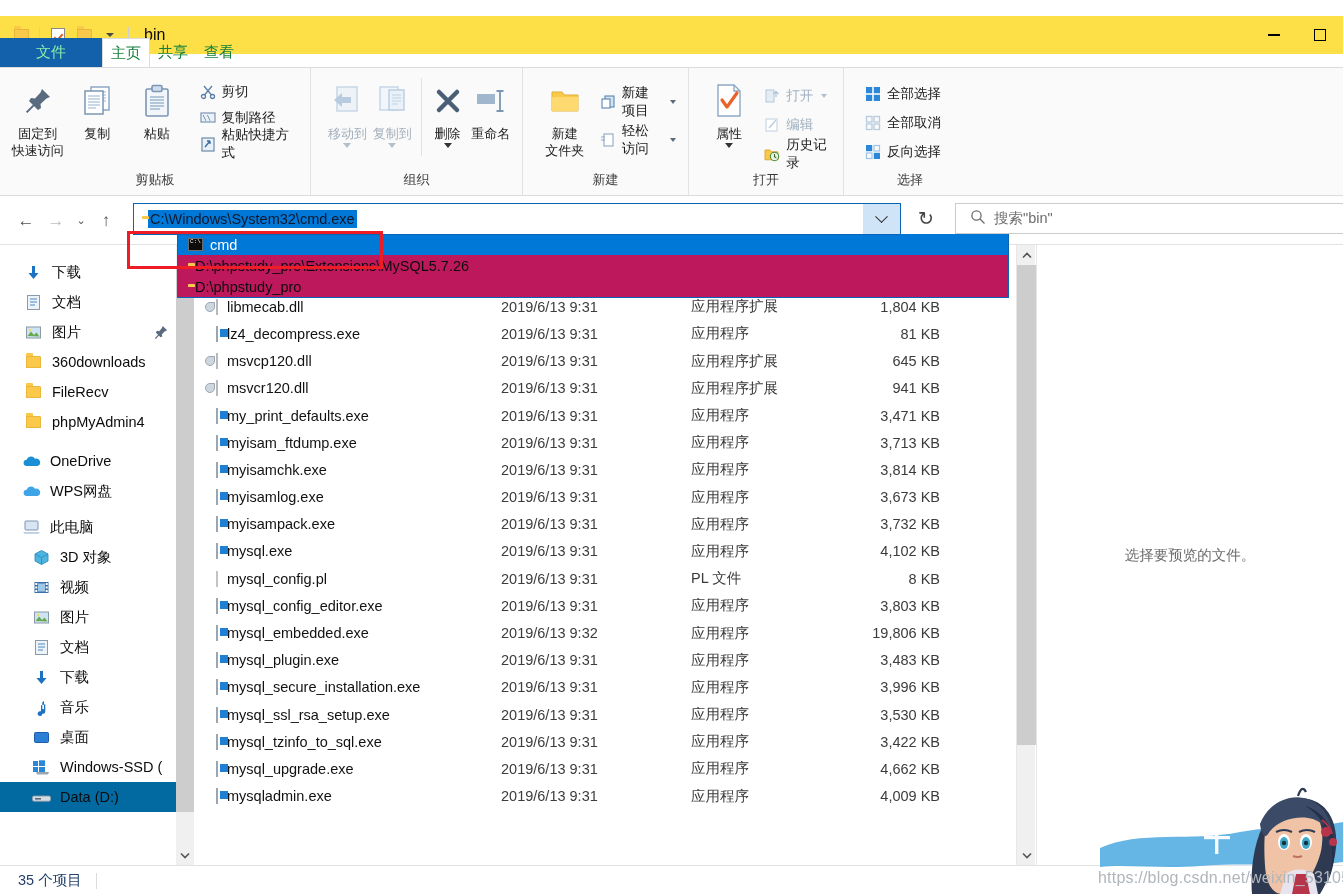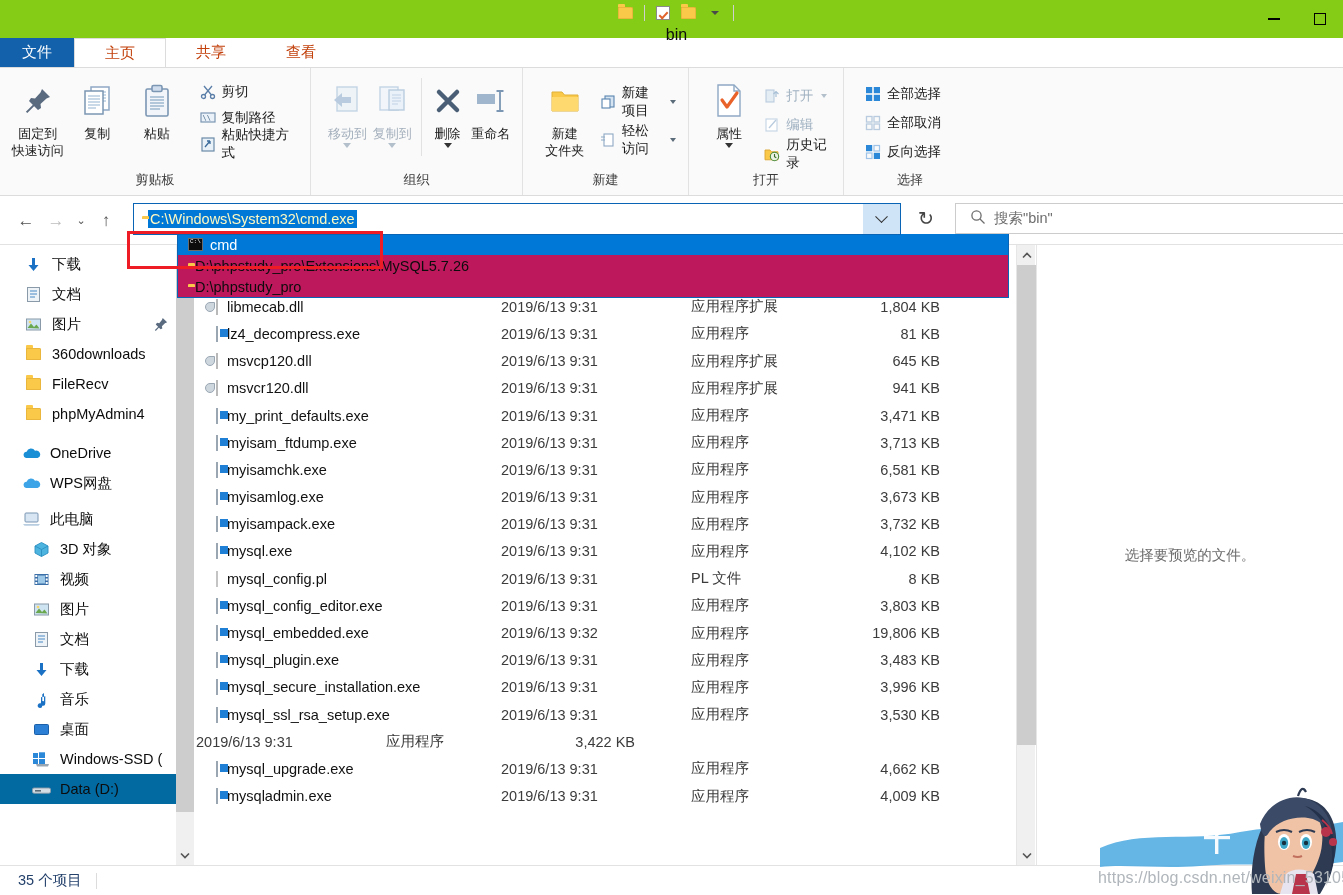--- a/index.html
+++ b/index.html
@@ -14,8 +14,8 @@
 
   
   .titlebar {
-    position:absolute; top:0; left:0; width:1343px; height:38px;
-    background:#84cc16; display:flex; align-items:center;flex-direction:column;
+    position:absolute; top:16px; left:0; width:1343px; height:38px;
+    background:#fde047; display:flex; align-items:center;
   }
   .qat { display:flex; align-items:center; gap:0px; padding-left:8px; height:38px; }
   .qat-ico { width:26px; height:26px; display:flex; align-items:center; justify-content:center; }

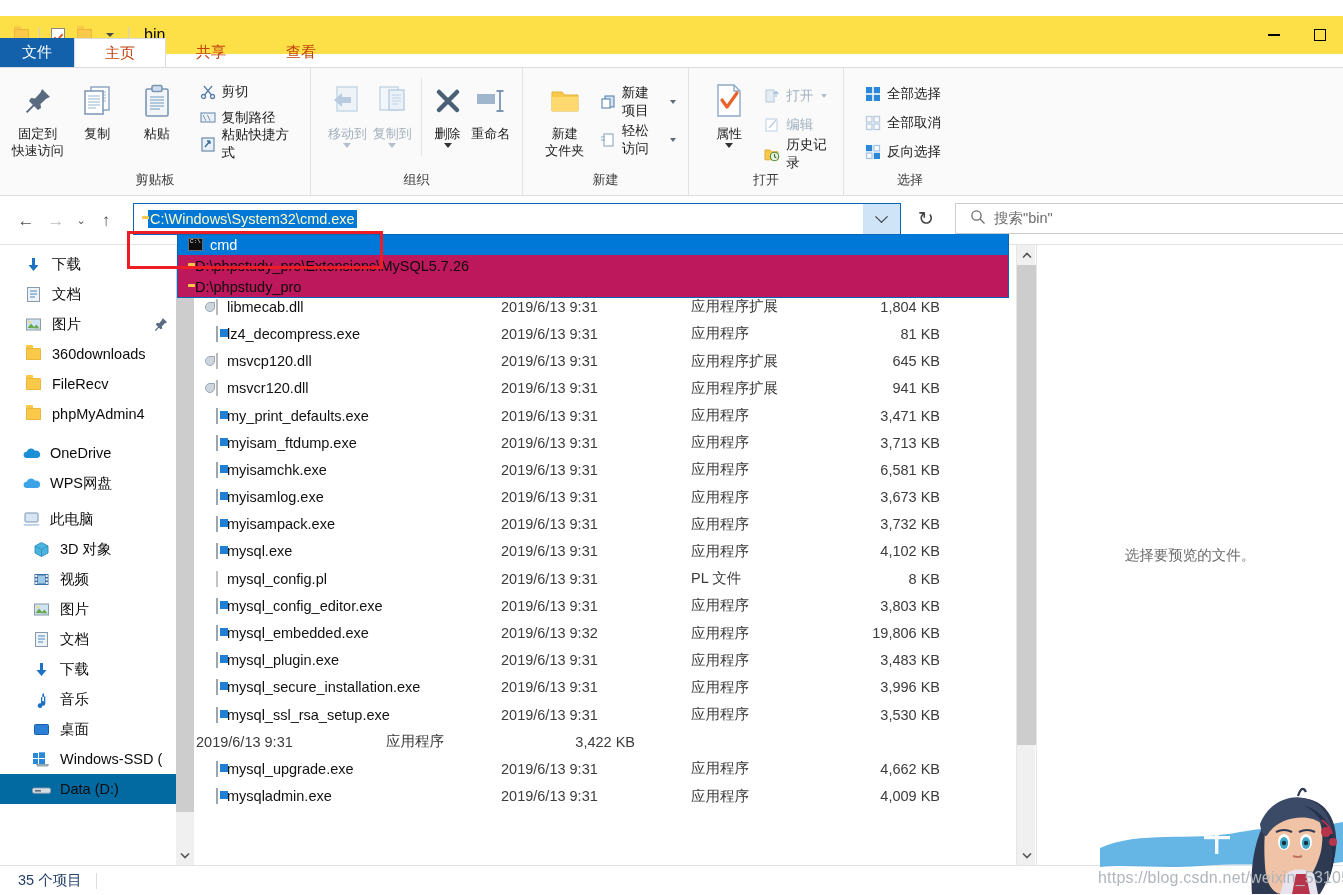--- a/index.html
+++ b/index.html
@@ -46,7 +46,7 @@
   
   .tabs { position:absolute; top:38px; left:0; width:1343px; height:29px; display:flex; align-items:flex-end; }
   .tab { height:29px; padding:0 30px; display:flex; align-items:center; font-size:15px; color:#c2410c; background:transparent; }
-  .tab.file { background:#1361ab; color:#ffffff; font-weight:400; padding:0 22px; }
+  .tab.file { background:#1361ab; color:#86efac; font-weight:400; padding:0 36px; }
   .tab.active { background:#ffffff; border-left:1px solid #dcdcdc; border-right:1px solid #dcdcdc; border-top:1px solid #dcdcdc; }
 
   

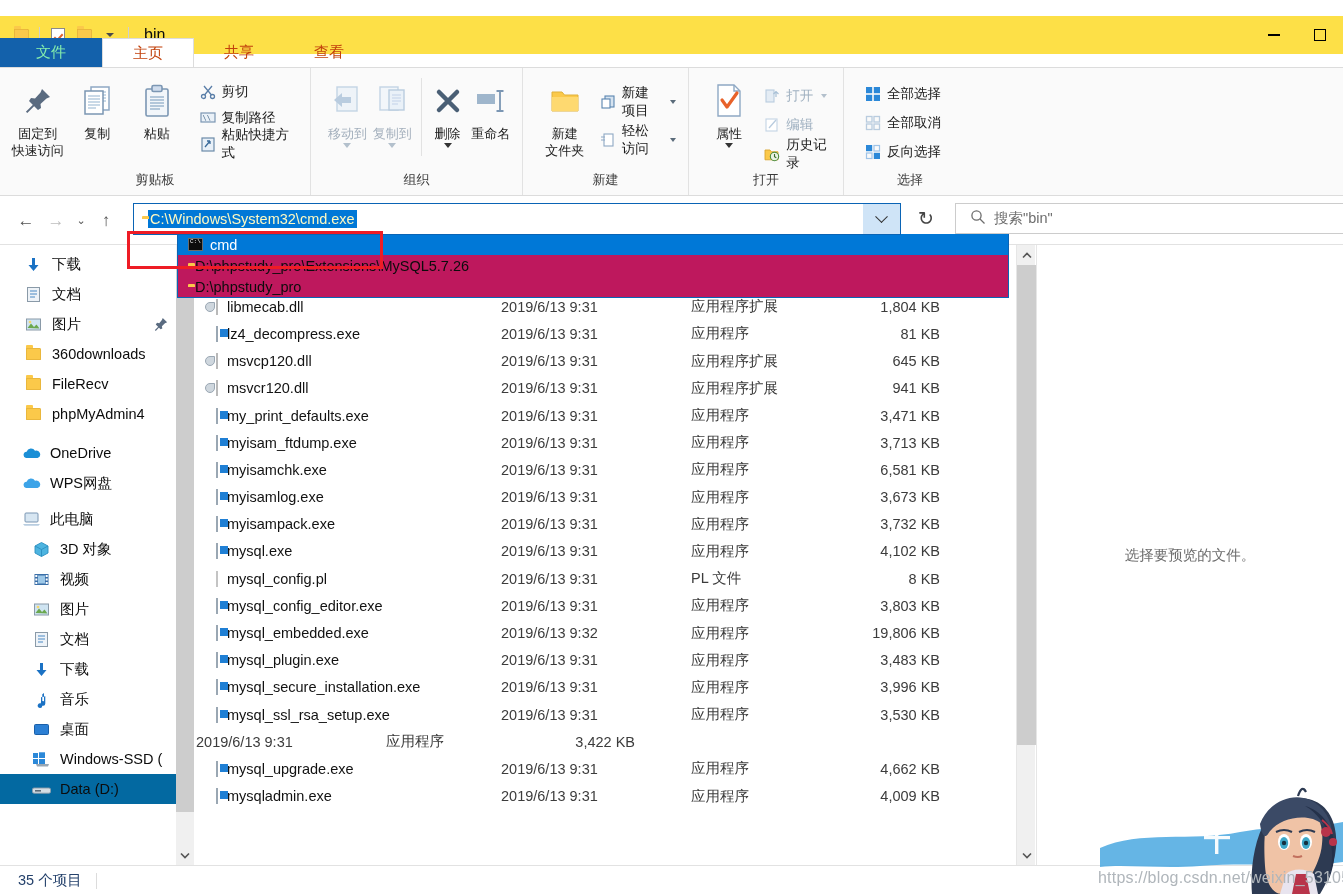--- a/index.html
+++ b/index.html
@@ -45,7 +45,7 @@
 
   
   .tabs { position:absolute; top:38px; left:0; width:1343px; height:29px; display:flex; align-items:flex-end; }
-  .tab { height:29px; padding:0 30px; display:flex; align-items:center; font-size:15px; color:#c2410c; background:transparent; }
+  .tab { height:29px; padding:0 8px; display:flex; align-items:center; font-size:15px; color:#15803d; background:transparent; }
   .tab.file { background:#1361ab; color:#86efac; font-weight:400; padding:0 36px; }
   .tab.active { background:#ffffff; border-left:1px solid #dcdcdc; border-right:1px solid #dcdcdc; border-top:1px solid #dcdcdc; }
 

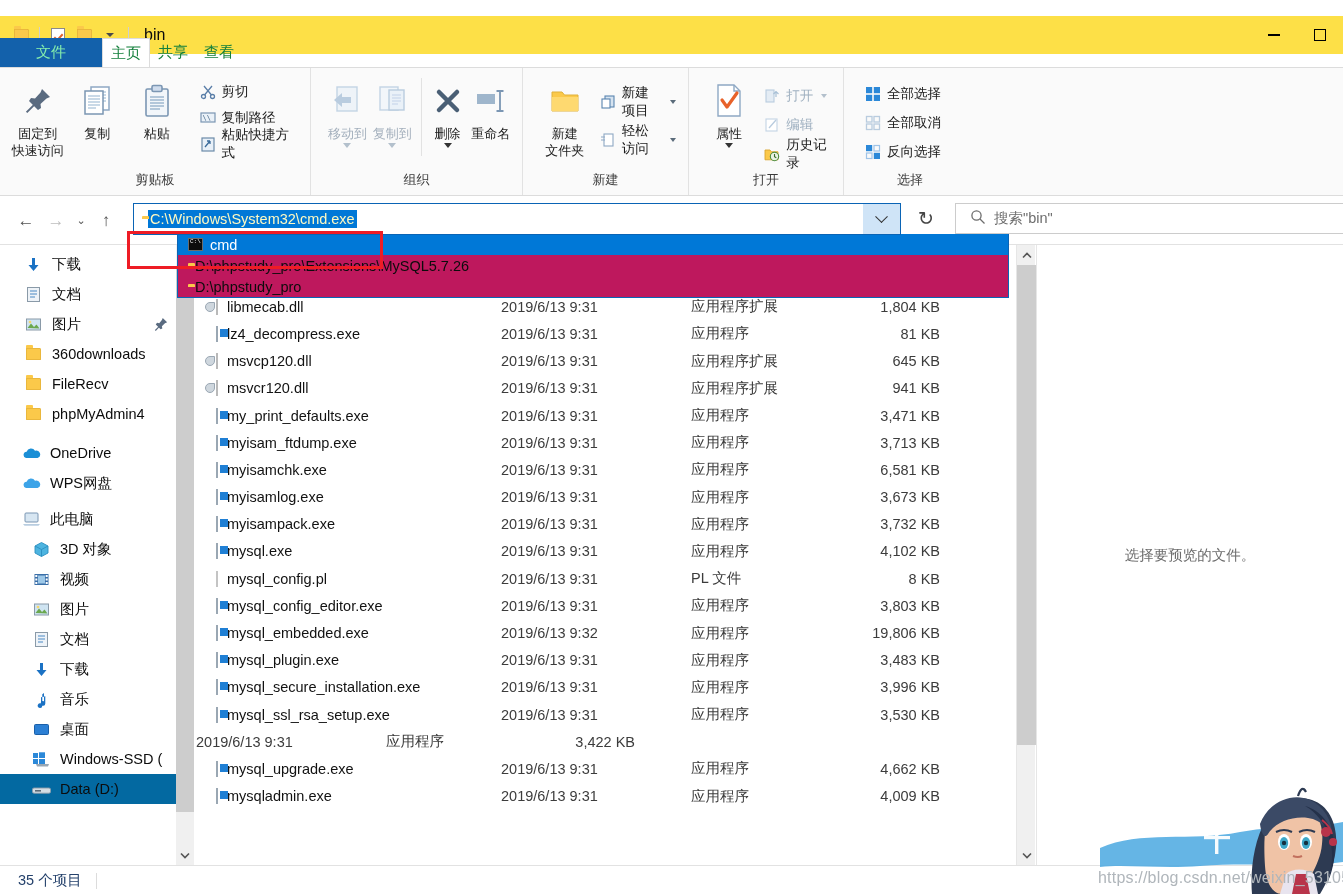--- a/index.html
+++ b/index.html
@@ -82,7 +82,7 @@
     border:1px solid #0a64b5; background:#fff; display:flex; align-items:center; z-index:40;
   }
   .addr-folder { margin:0 6px 0 8px; }
-  .addr-text { font-size:14.5px; color:#fef9c3; background:#0078d7; padding:1px 2px; }
+  .addr-text { font-size:14.5px; color:#0f172a; background:#0078d7; padding:1px 2px; }
   .addr-drop { position:absolute; right:0; top:0; width:37px; height:30px; background:#cfe4f7; display:flex; align-items:center; justify-content:center; }
   .chev { width:9px;height:9px; border-right:1.6px solid #333; border-bottom:1.6px solid #333; transform:rotate(45deg) translate(-2px,-2px); }
   .refresh { position:absolute; left:910px; top:203px; width:32px; height:31px; display:flex; align-items:center; justify-content:center; font-size:19px; color:#444; }

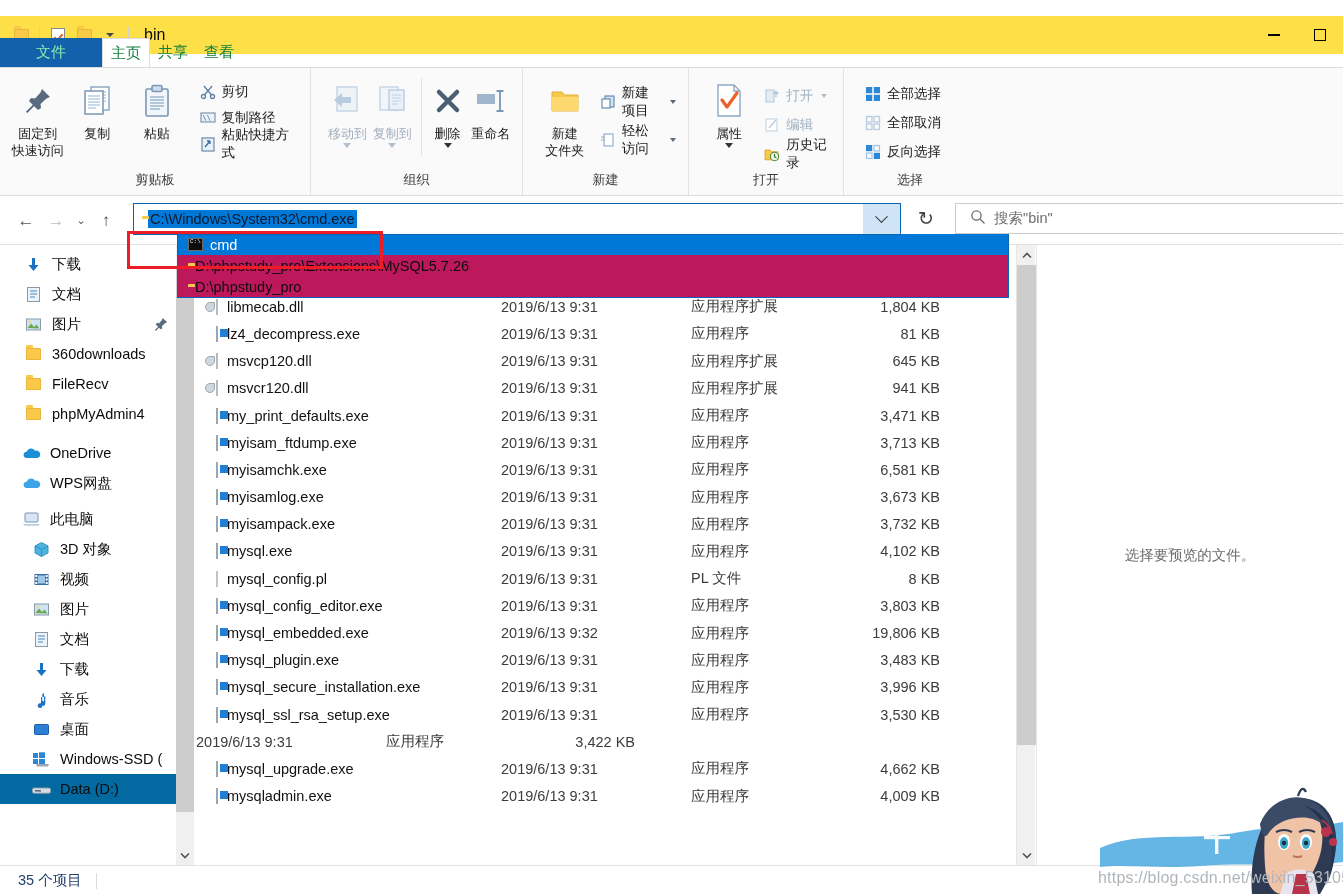--- a/index.html
+++ b/index.html
@@ -493,7 +493,7 @@
   <div class="annot-box"></div>
 
   <div class="sidebar">
-    <div style="margin-top:4px">
+    <div style="margin-top:12px">
       <div class="nav-item">
         <span class="ni-ico">
           <svg width="17" height="17" viewBox="0 0 17 17" fill="#1b72c4">

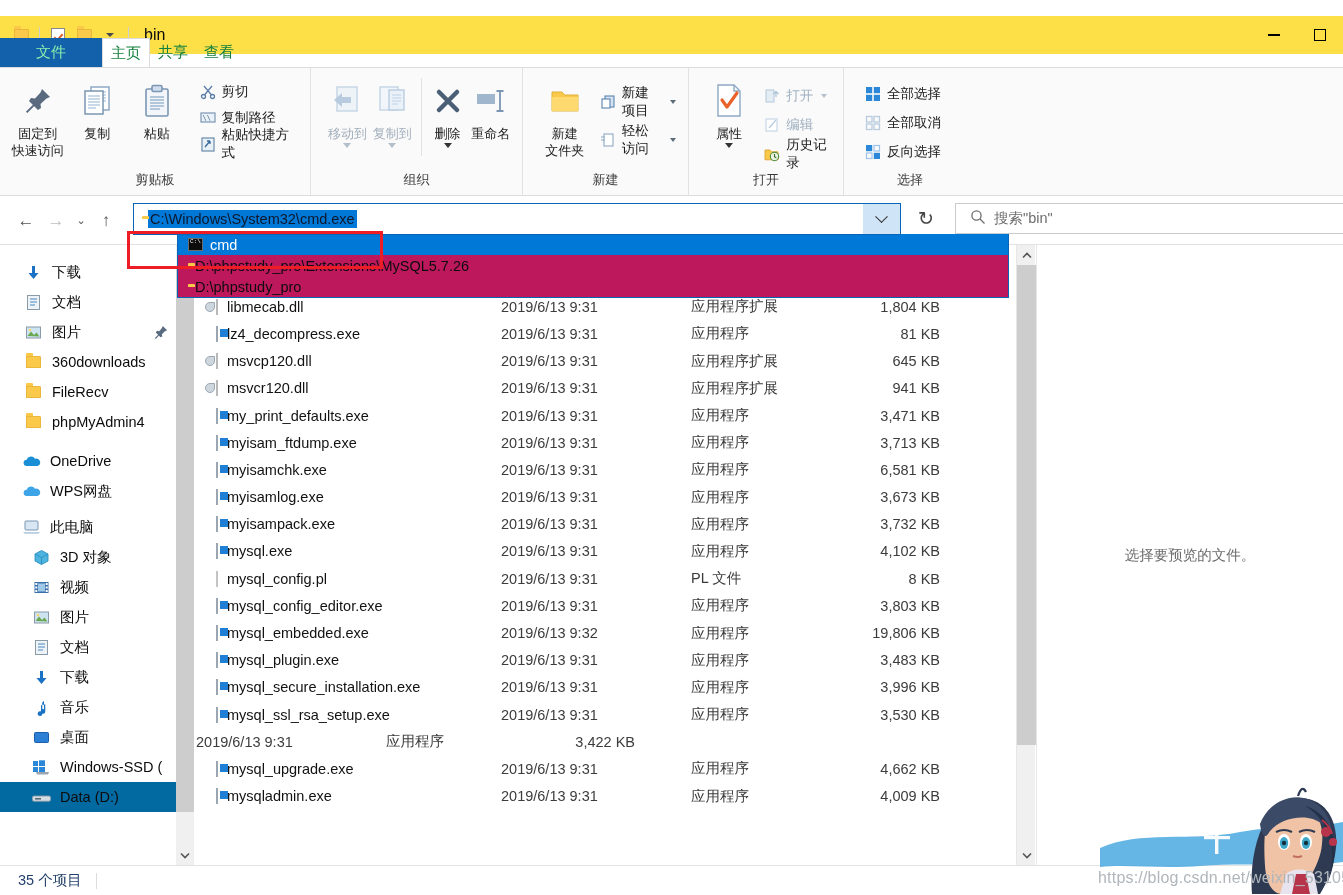--- a/index.html
+++ b/index.html
@@ -764,7 +764,7 @@
           </div>
           <div class="fdate">2019/6/13 9:31</div>
           <div class="ftype">应用程序</div>
-          <div class="fsize">6,581 KB</div>
+          <div class="fsize">3,814 KB</div>
         </div>
         <div class="frow">
           <div class="fname">

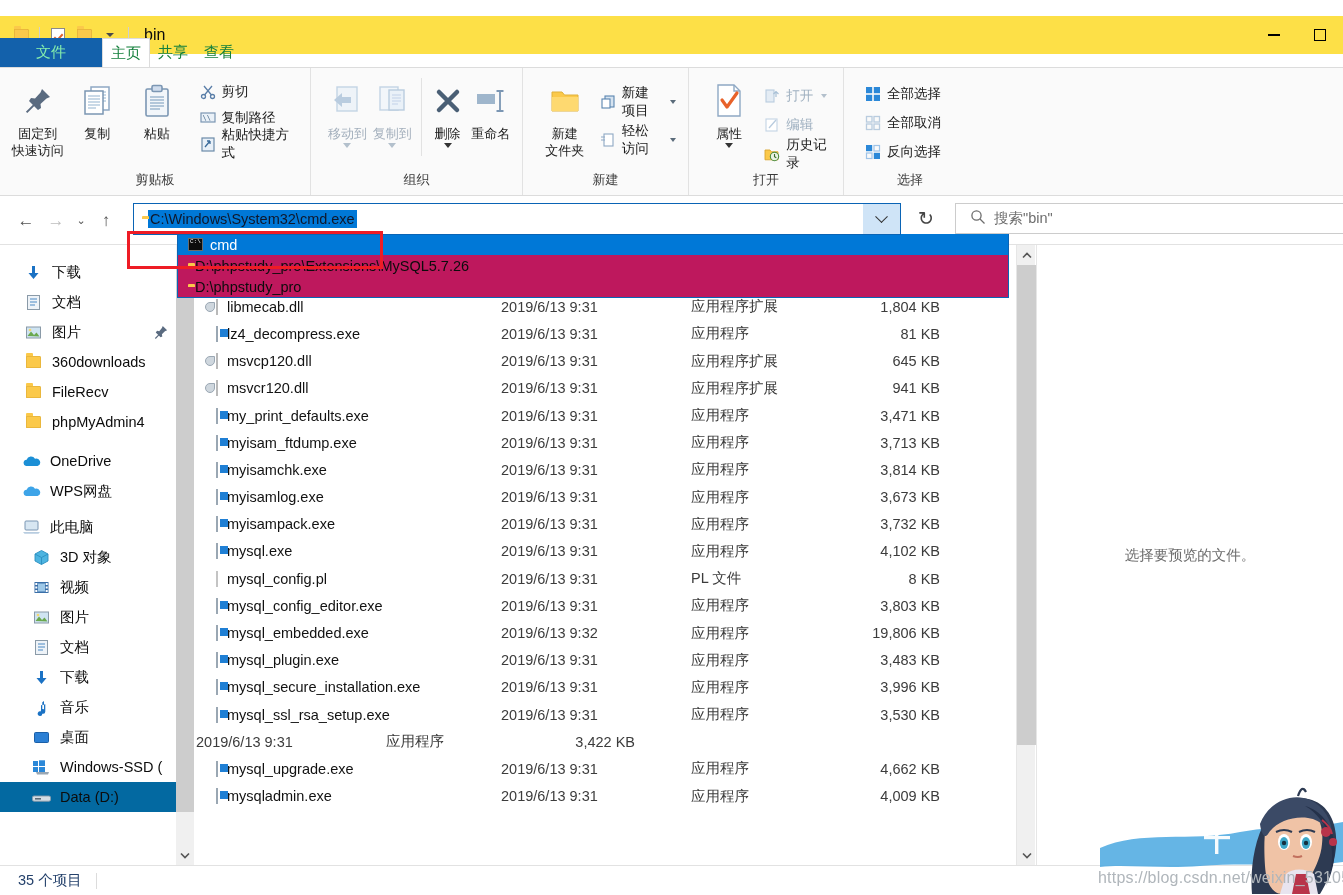--- a/index.html
+++ b/index.html
@@ -848,6 +848,10 @@
           <div class="fsize">3,530 KB</div>
         </div>
         <div class="frow">
+          <div class="fname">
+            <span><span class="exeico"></span></span>
+            <span>mysql_tzinfo_to_sql.exe</span>
+          </div>
           <div class="fdate">2019/6/13 9:31</div>
           <div class="ftype">应用程序</div>
           <div class="fsize">3,422 KB</div>

